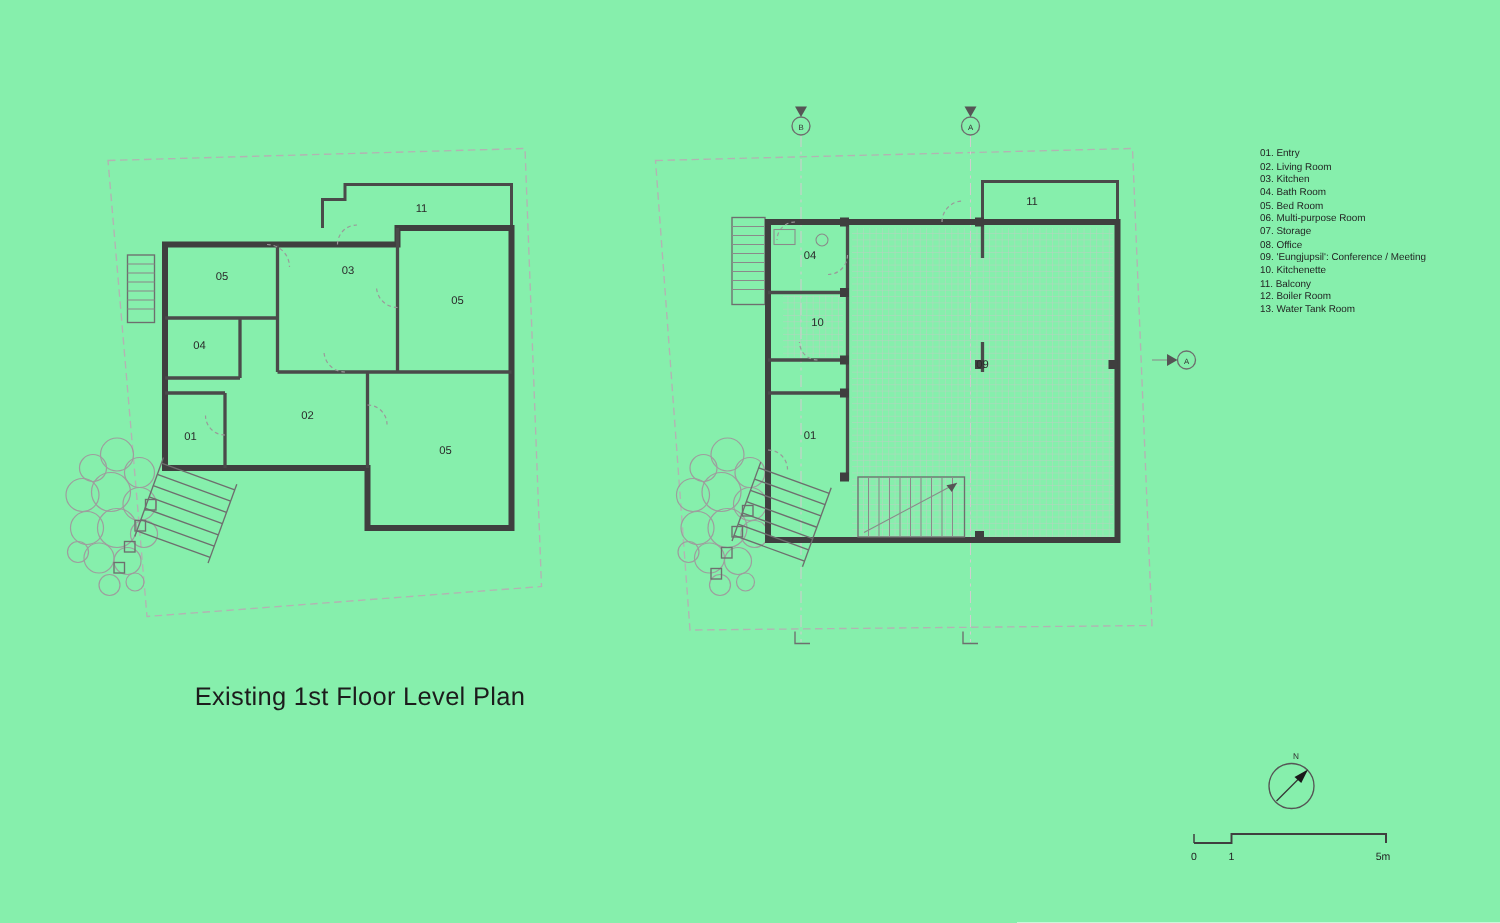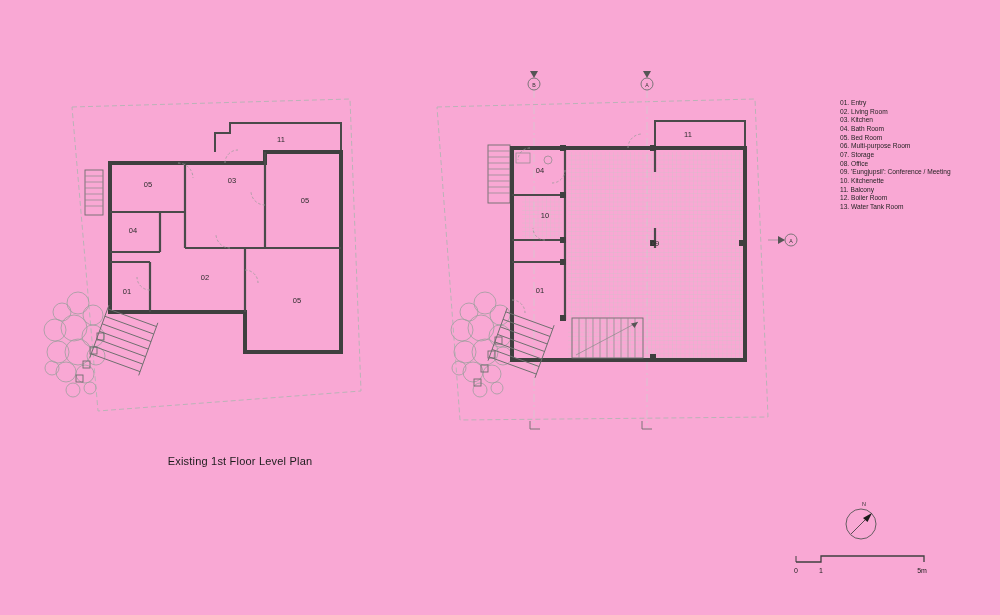--- a/index.html
+++ b/index.html
@@ -5,7 +5,7 @@
   *{margin:0;padding:0;box-sizing:border-box}
   html,body{background:#ffffff}
   body{font-family:"Liberation Sans",sans-serif;}
-  #page{position:relative;width:1000px;height:615px;background:#f9a8d4;overflow:hidden}
+  #page{position:relative;width:1000px;height:615px;background:#86efac;overflow:hidden}
   .plan-svg{position:absolute}
   .boundary{fill:none;stroke:#b3b3b3;stroke-width:0.9;stroke-dasharray:5 3}
   .sectline{fill:none;stroke:#cfcfcf;stroke-width:0.7;stroke-dasharray:8 3 2 3}

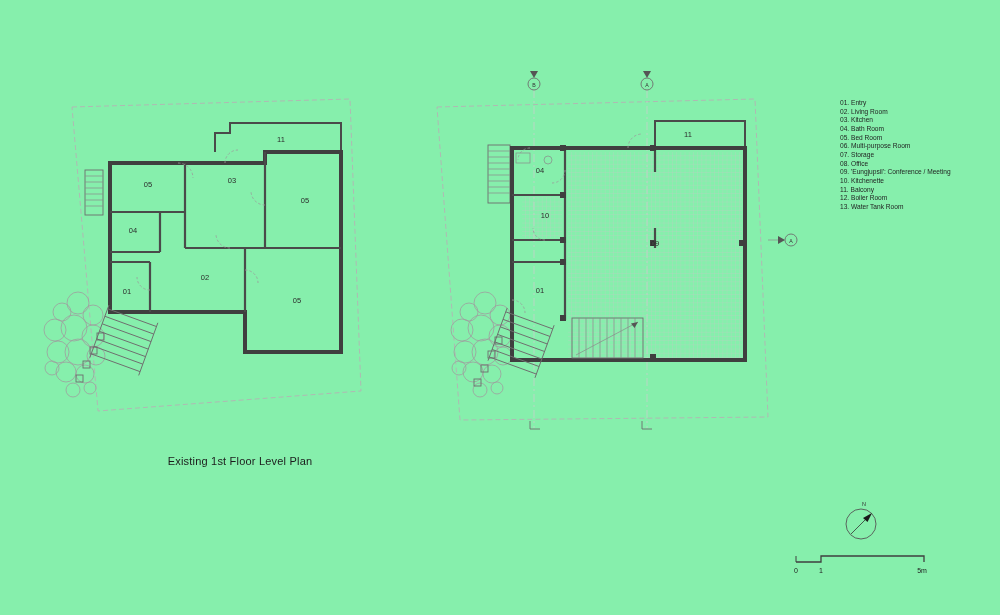--- a/index.html
+++ b/index.html
@@ -21,7 +21,7 @@
   .marker-label{font-size:5.2px;fill:#333;text-anchor:middle;font-family:"Liberation Sans",sans-serif}
   .scale-label{font-size:7px;fill:#222;text-anchor:middle;font-family:"Liberation Sans",sans-serif}
   .compass-label{font-size:5.5px;fill:#333;text-anchor:middle;font-family:"Liberation Sans",sans-serif}
-  .plan-title{position:absolute;top:455px;width:300px;text-align:center;font-size:11px;color:#1c1c1c;letter-spacing:.2px}
+  .plan-title{position:absolute;top:455px;width:300px;text-align:center;font-size:17px;color:#1c1c1c;letter-spacing:.2px}
   .legend{position:absolute;left:840px;top:99px;width:158px}
   .legend-item{font-size:6.6px;line-height:8.65px;color:#1f1f1f;white-space:nowrap}
 </style>

